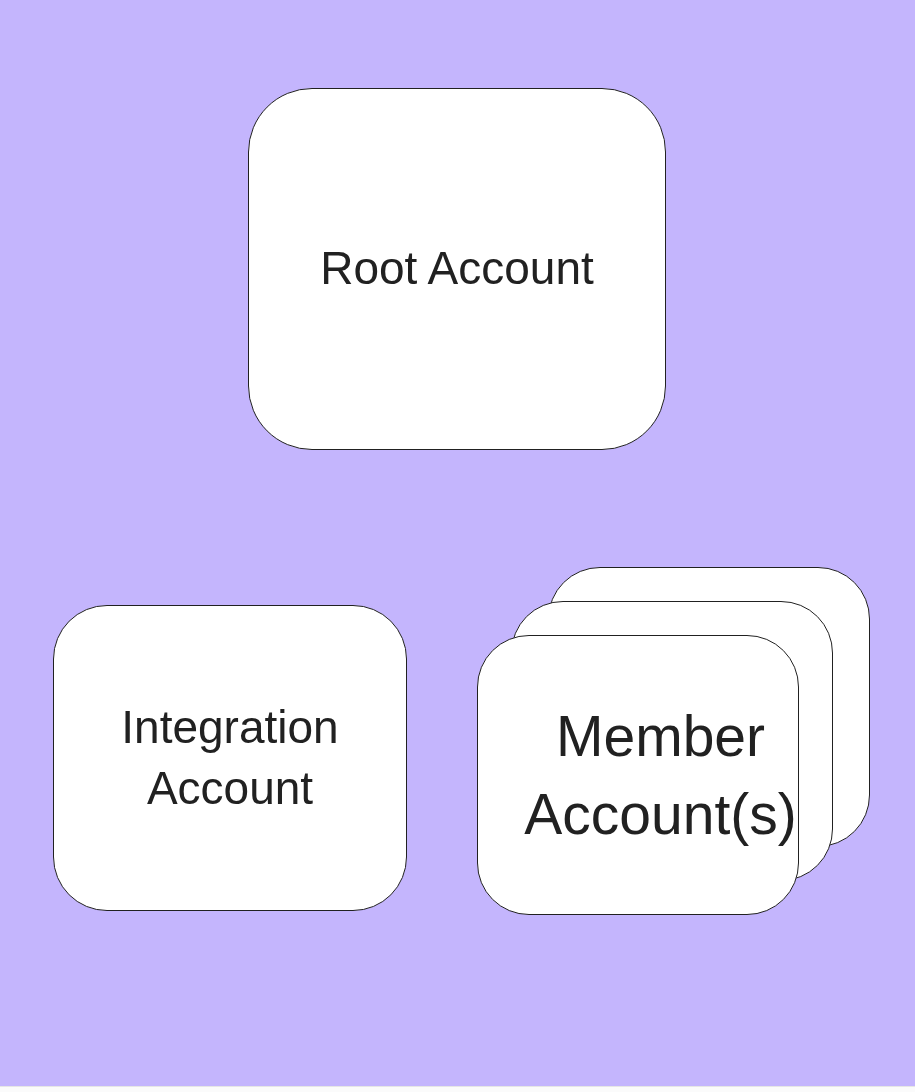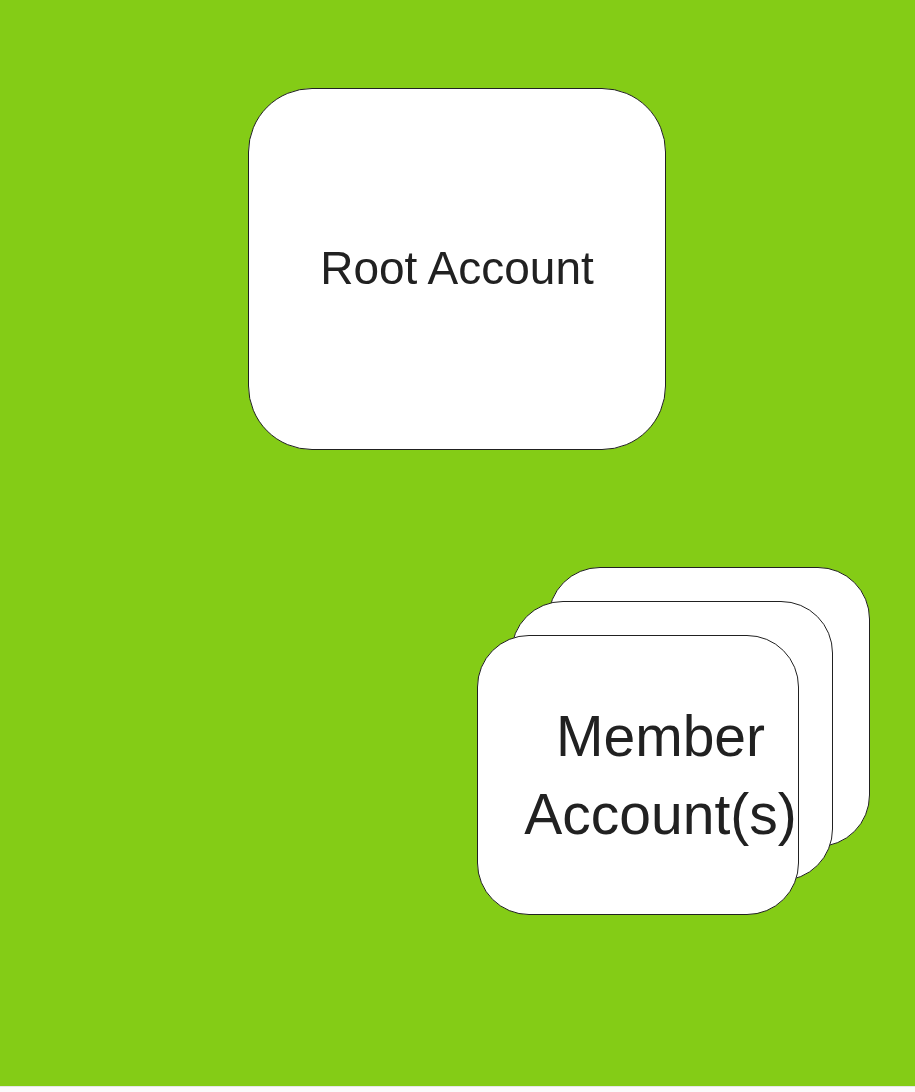--- a/index.html
+++ b/index.html
@@ -11,7 +11,7 @@
     position: relative;
     width: 915px;
     height: 1092px;
-    background: #84cc16;
+    background: #c4b5fd;
     overflow: hidden;
     font-family: "Liberation Sans", "DejaVu Sans", sans-serif;
     color: #212121;

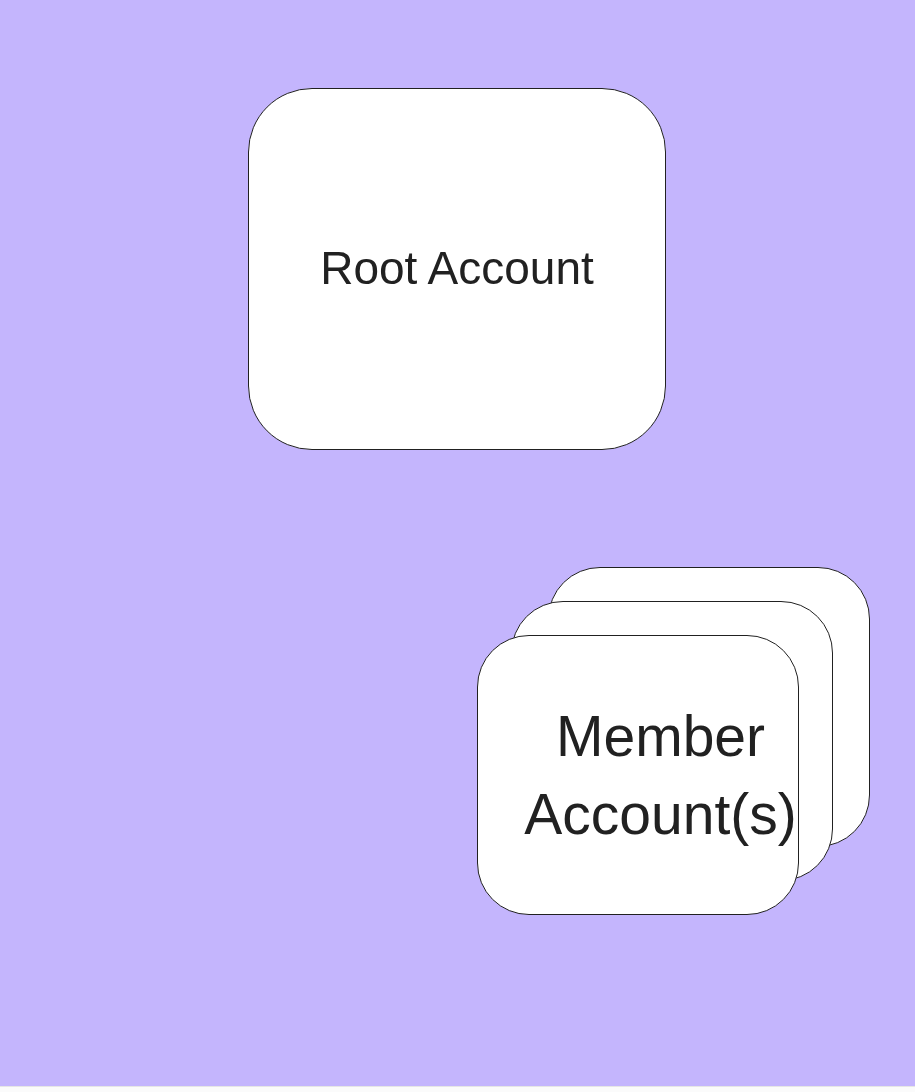--- a/index.html
+++ b/index.html
@@ -87,6 +87,9 @@
     <span class="node-label">Root Account</span>
   </div>
 
+  <div class="node integration-node">
+    <span class="node-label">Integration Account</span>
+  </div>
 
   <div class="node member-layer member-back"></div>
   <div class="node member-layer member-middle"></div>

